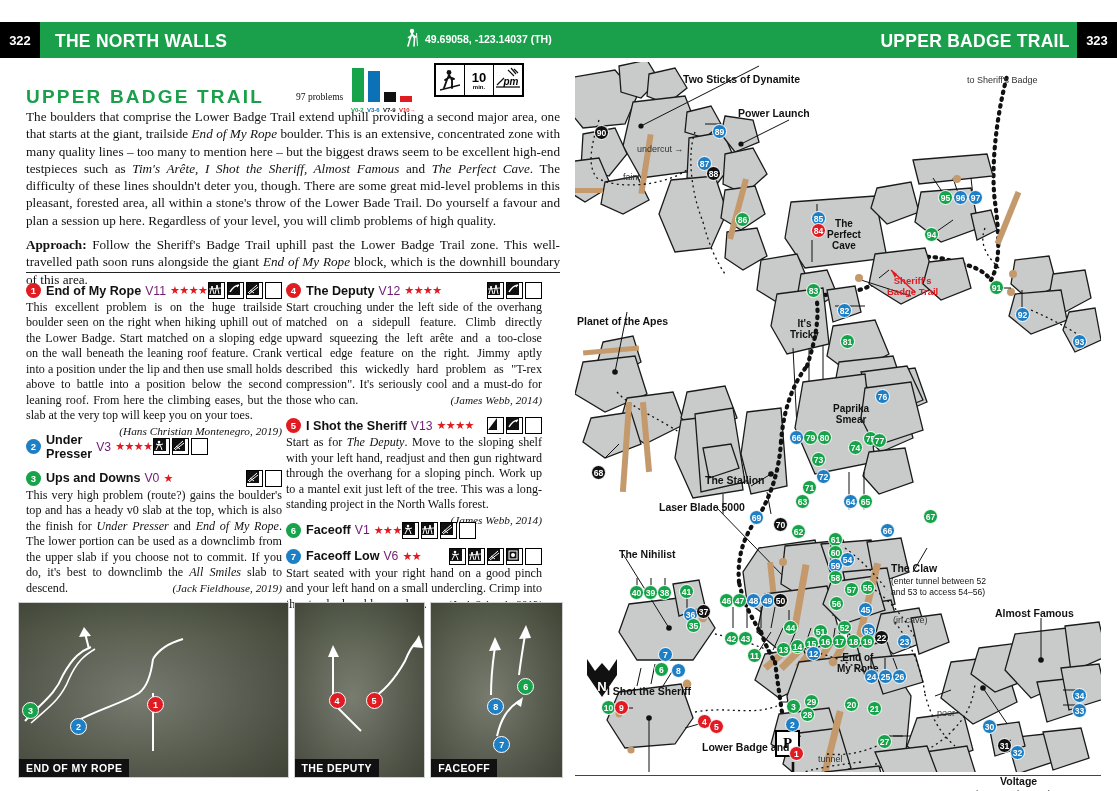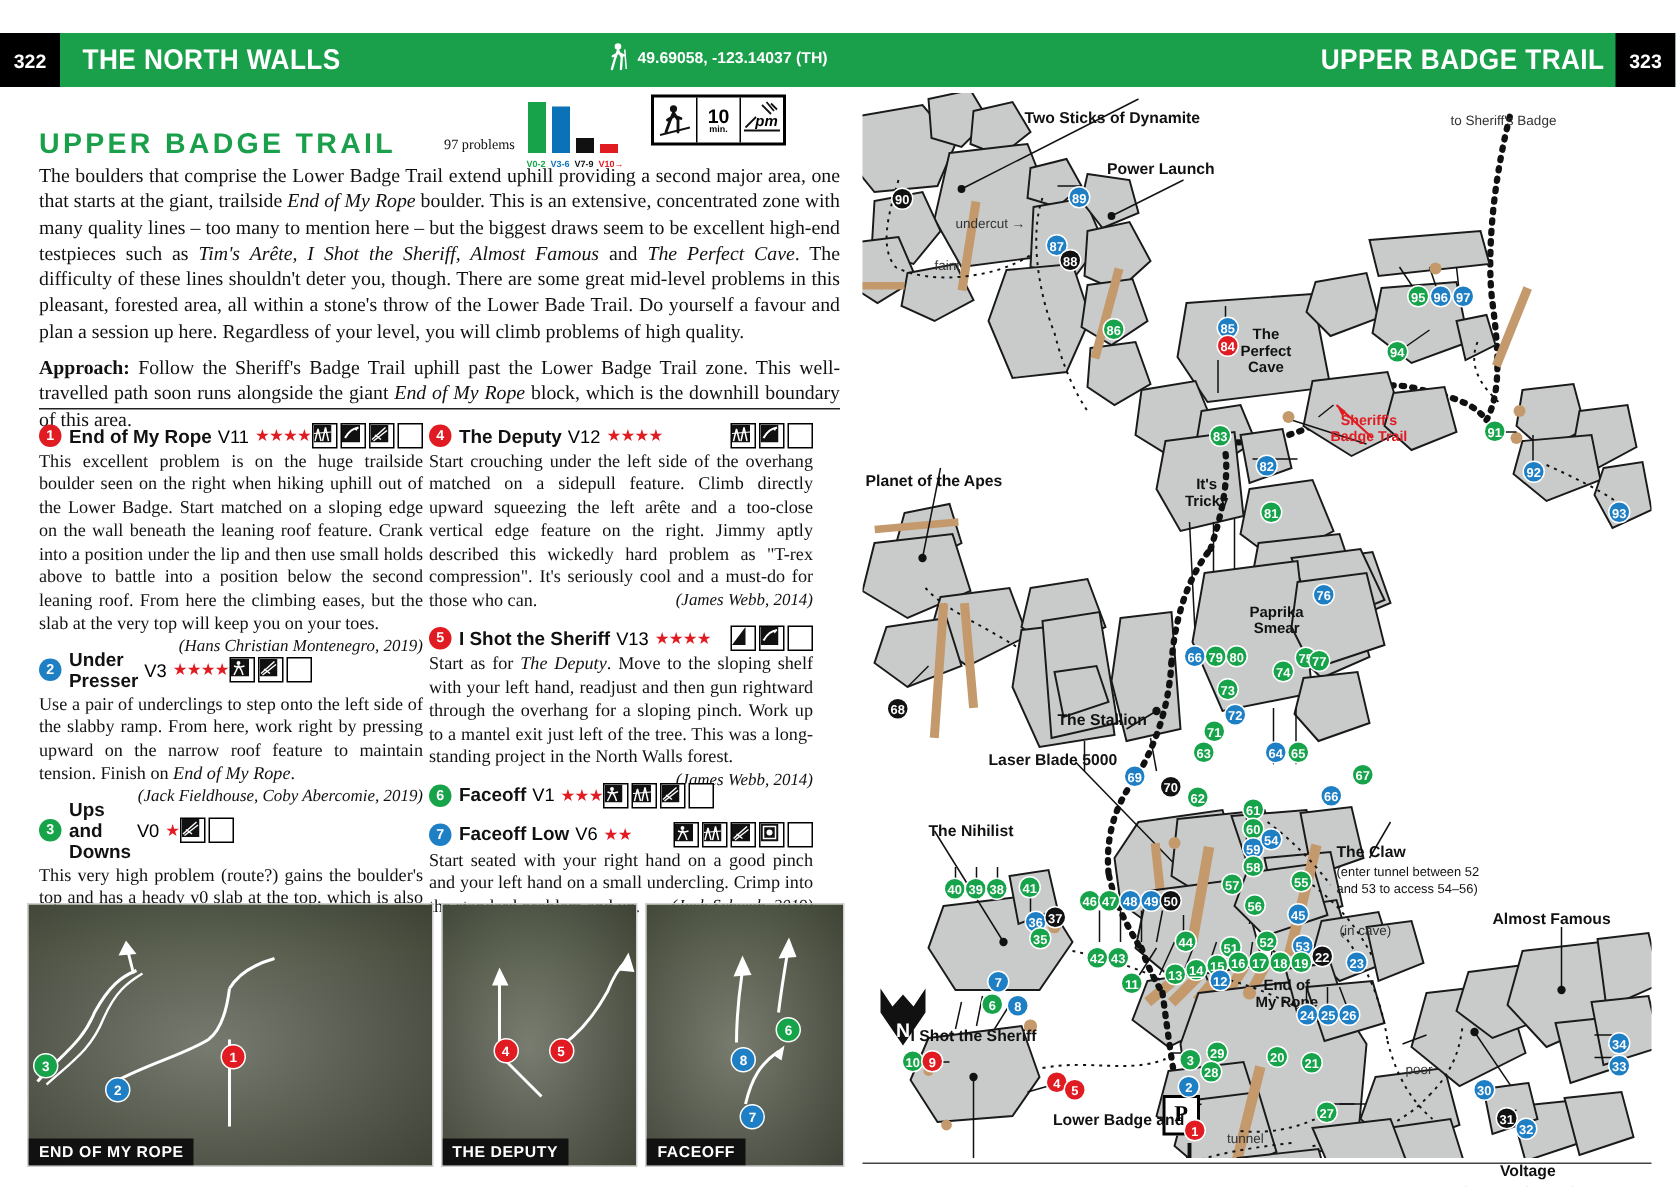--- a/index.html
+++ b/index.html
@@ -53,7 +53,7 @@
     display:flex;align-items:center;justify-content:center;font-family:"Liberation Sans",sans-serif;
     flex:0 0 auto;margin-right:5px;}
   .pname{font-family:"Liberation Sans",sans-serif;font-weight:bold;font-size:12.6px;color:#111;}
-  .pgrade{font-family:"Liberation Sans",sans-serif;font-size:12.2px;color:#000000;margin-left:4px;}
+  .pgrade{font-family:"Liberation Sans",sans-serif;font-size:12.2px;color:#701a75;margin-left:4px;}
   .stars{color:#e01b22;font-size:11px;margin-left:4px;letter-spacing:-.5px;}
   .badges{margin-left:auto;display:flex;gap:2px;align-items:center;}
   .bg{width:15px;height:15px;border:1.4px solid #000;background:#fff;position:relative;overflow:hidden;}

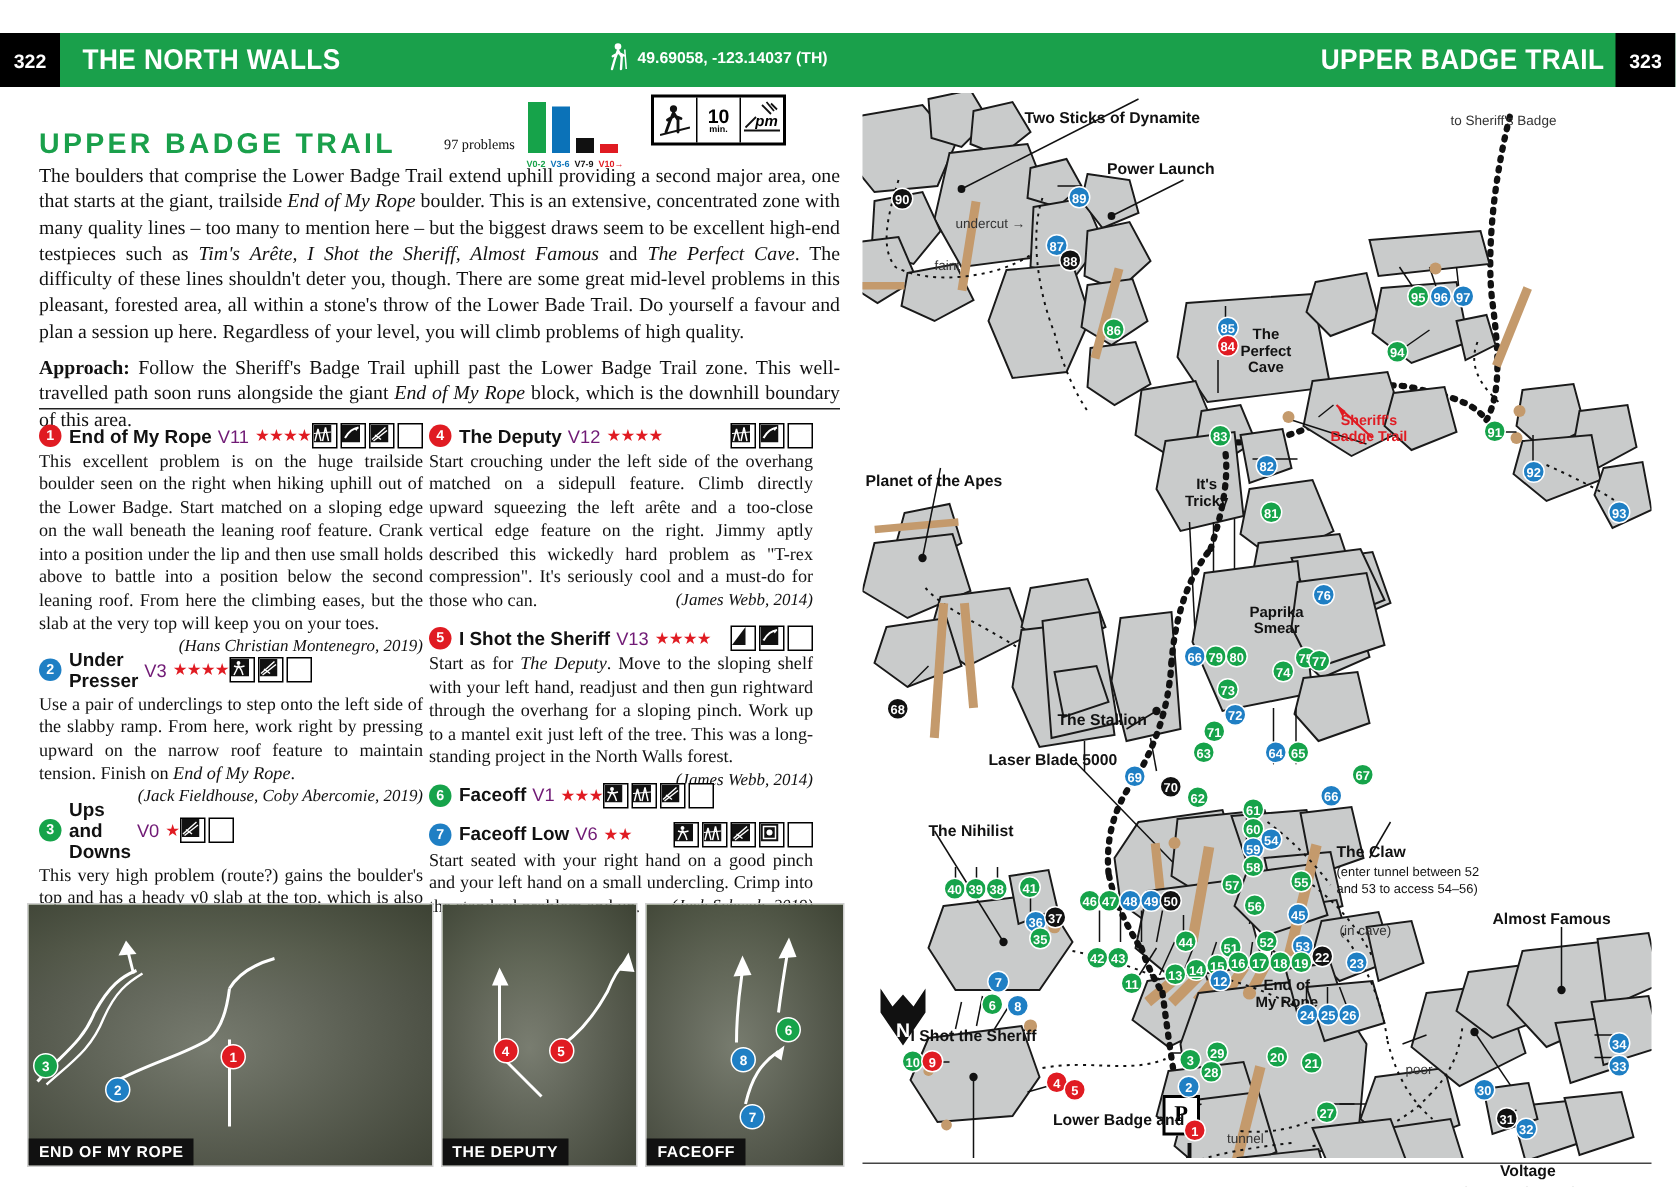--- a/index.html
+++ b/index.html
@@ -212,7 +212,6 @@
             <div class="bg"></div>
           </div>
         </div>
-        <div class="ptext">Use a pair of underclings to step onto the left side of the slabby ramp. From here, work right by pressing upward on the narrow roof feature to maintain tension. Finish on <i>End of My Rope</i>. <span class="fa">(Jack Fieldhouse, Coby Abercomie, 2019)</span></div>
       </div>
       <div class="prob">
         <div class="prob-head">

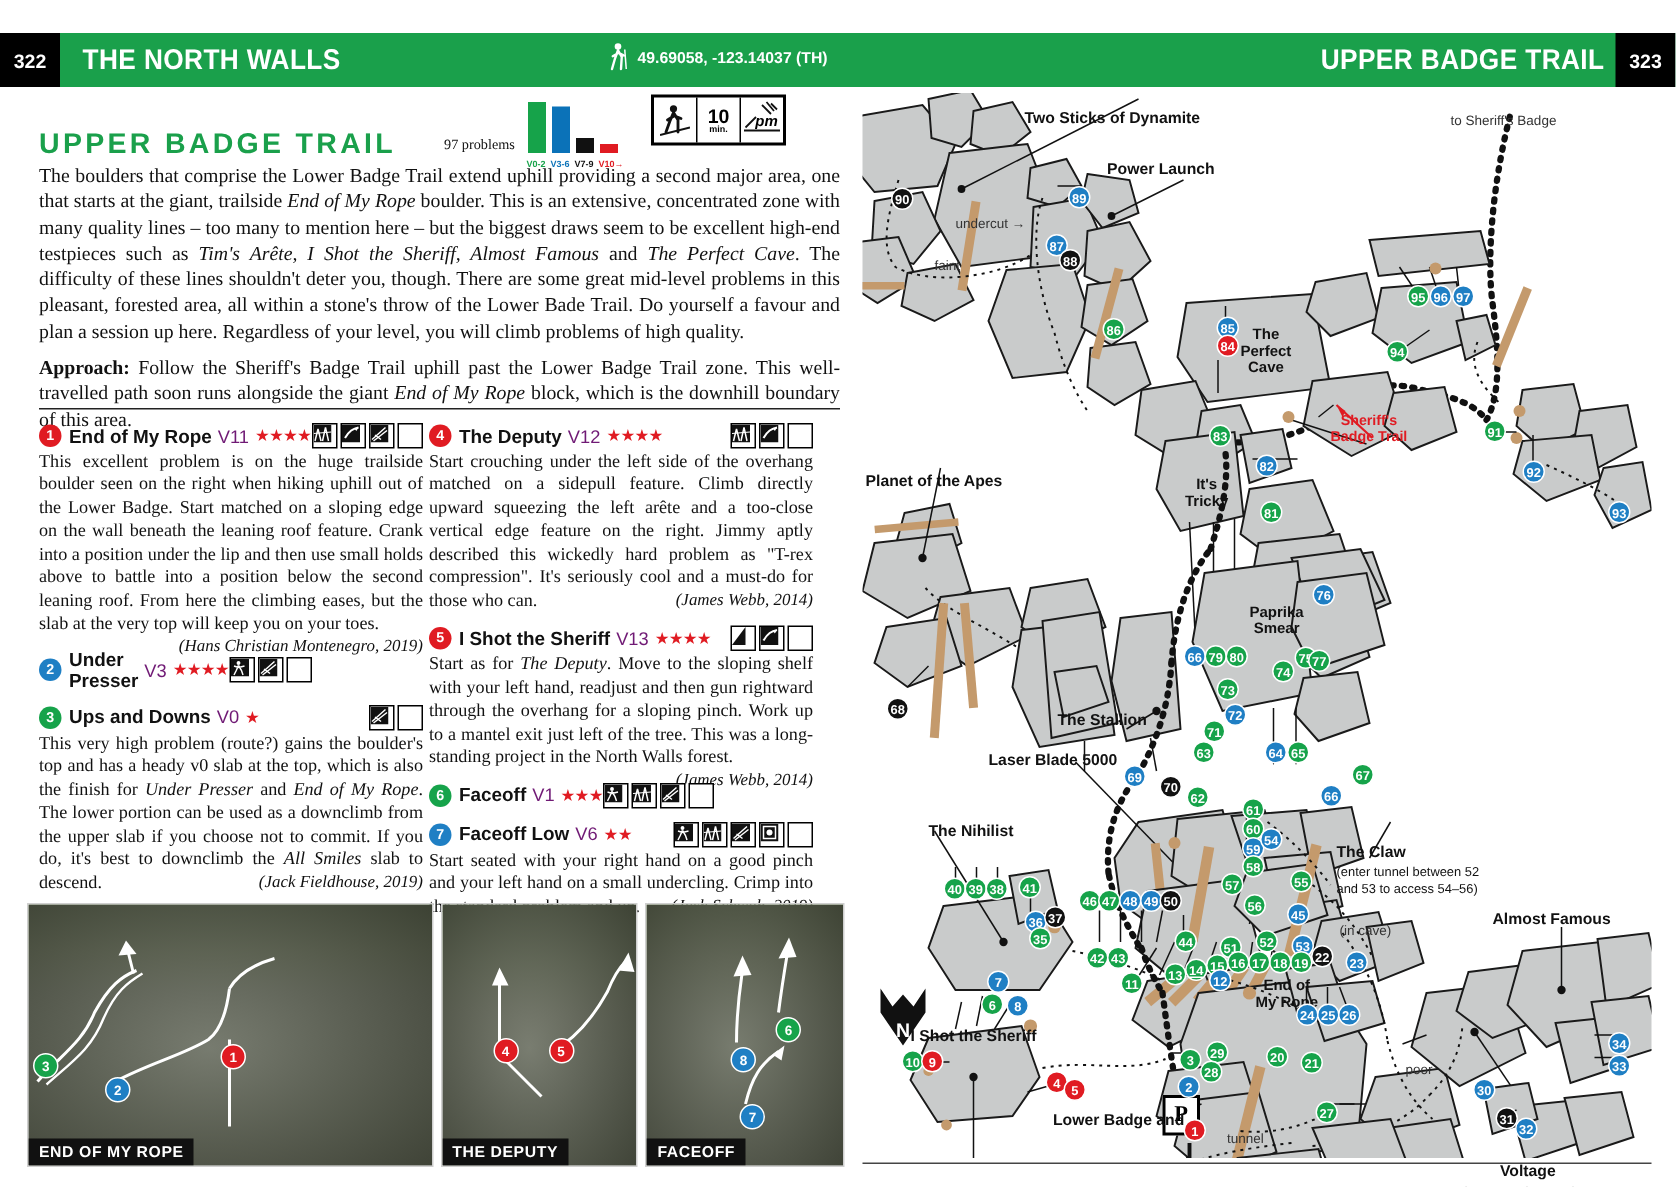--- a/index.html
+++ b/index.html
@@ -732,7 +732,7 @@
         <div class="dot b" style="left: 268px; top: 432px;">64</div>
         <div class="dot g" style="left: 283px; top: 432px;">65</div>
         <div class="dot b" style="left: 305px; top: 461px;">66</div>
-        <div class="dot g" style="left: 326px; top: 447px; text-align: center;">67</div>
+        <div class="dot g" style="left: 348px; top: 447px; text-align: center;">67</div>
         <div class="dot g" style="left: 253px; top: 470px;">61</div>
         <div class="dot g" style="left: 253px; top: 483px;">60</div>
         <div class="dot b" style="left: 253px; top: 496px;">59</div>

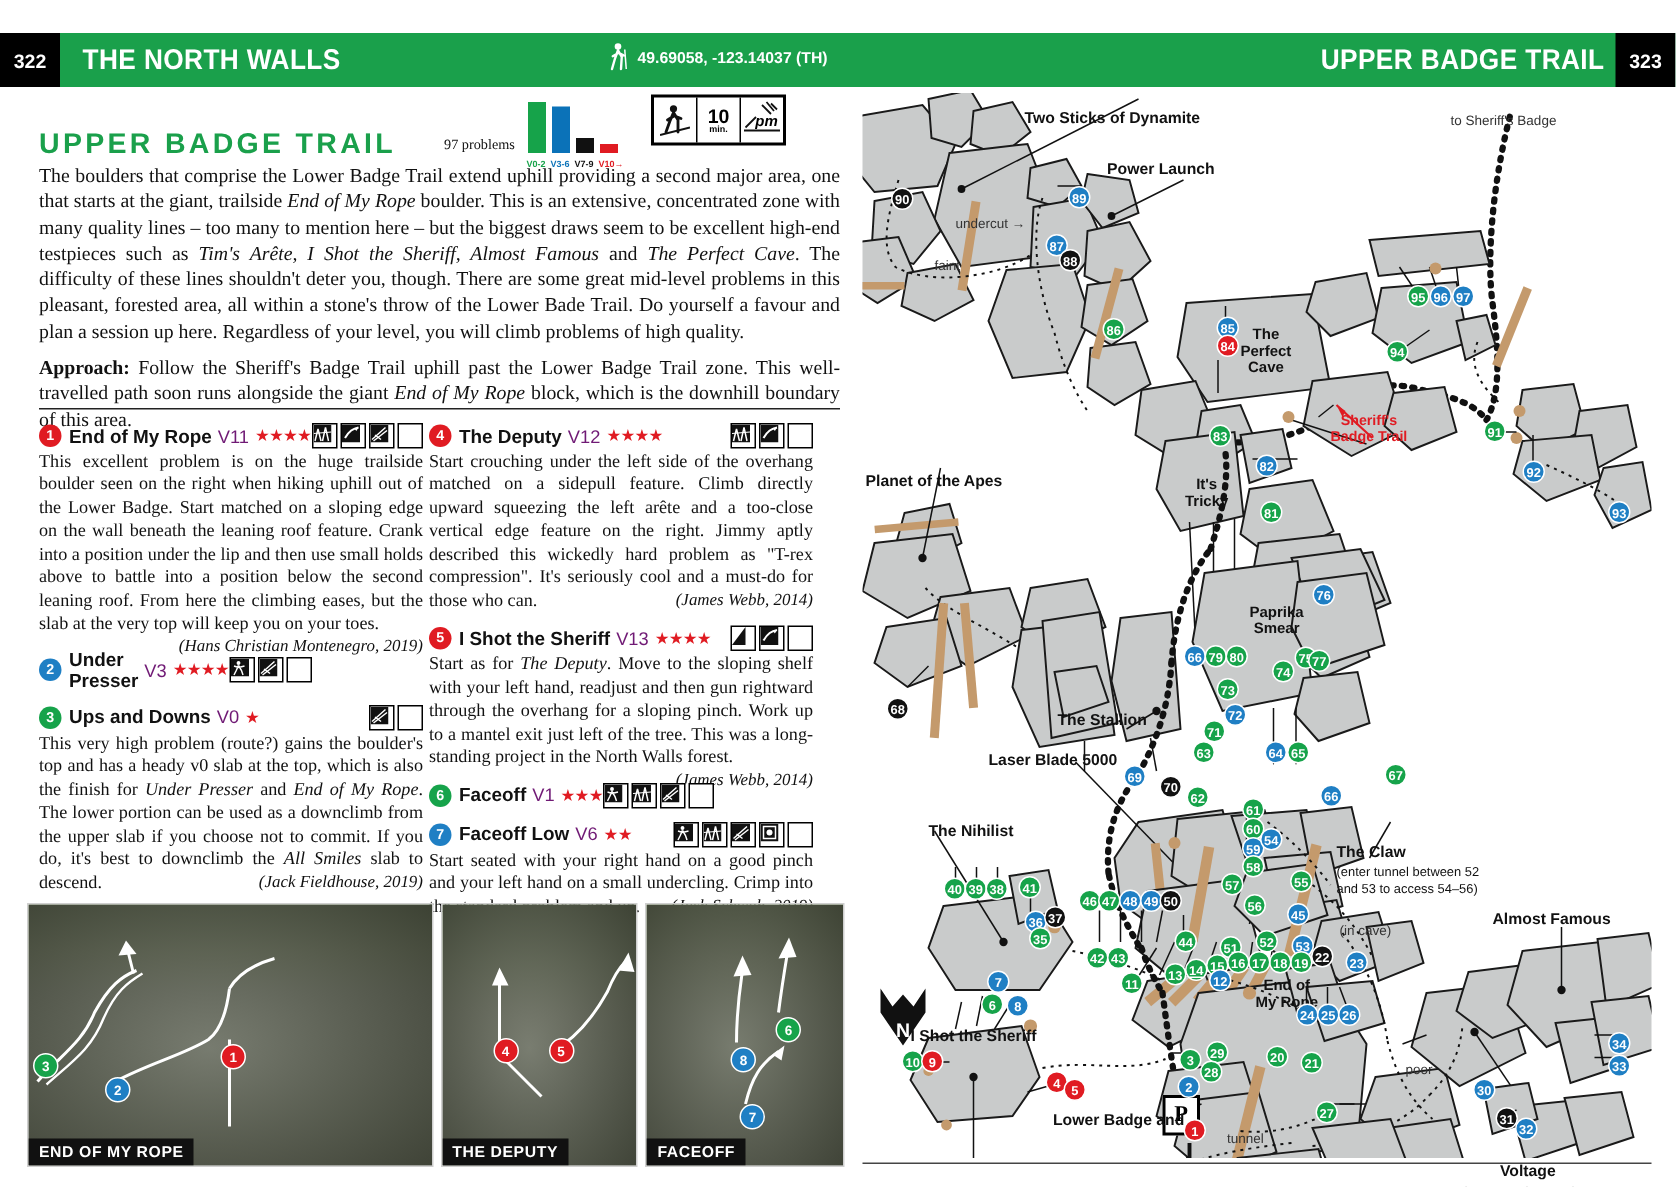--- a/index.html
+++ b/index.html
@@ -737,7 +737,7 @@
         <div class="dot g" style="left: 253px; top: 483px;">60</div>
         <div class="dot b" style="left: 253px; top: 496px;">59</div>
         <div class="dot g" style="left: 253px; top: 508px;">58</div>
-        <div class="dot g" style="left: 239px; top: 520px;">57</div>
+        <div class="dot g" style="left: 269px; top: 520px;">57</div>
         <div class="dot g" style="left: 254px; top: 534px;">56</div>
         <div class="dot b" style="left: 283px; top: 540px;">45</div>
         <div class="dot b" style="left: 265px; top: 490px;">54</div>

